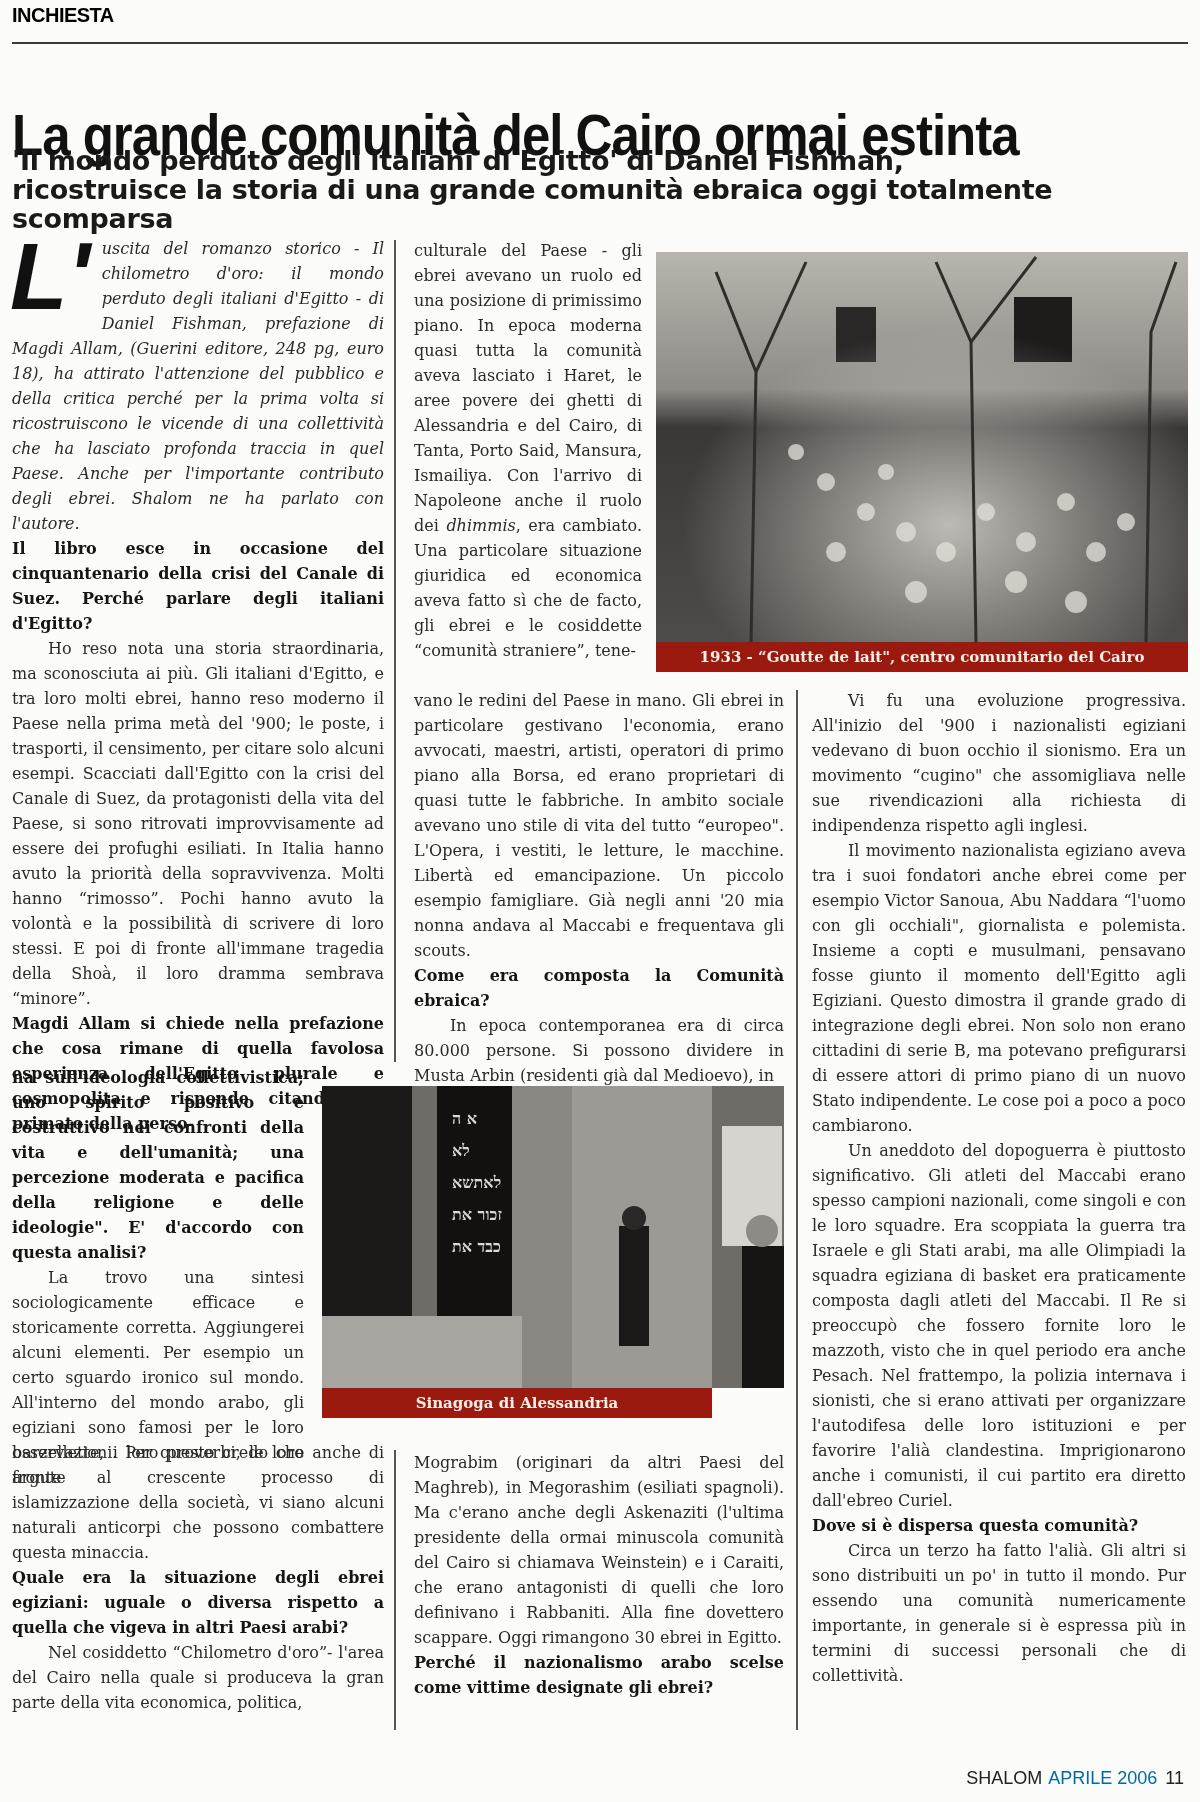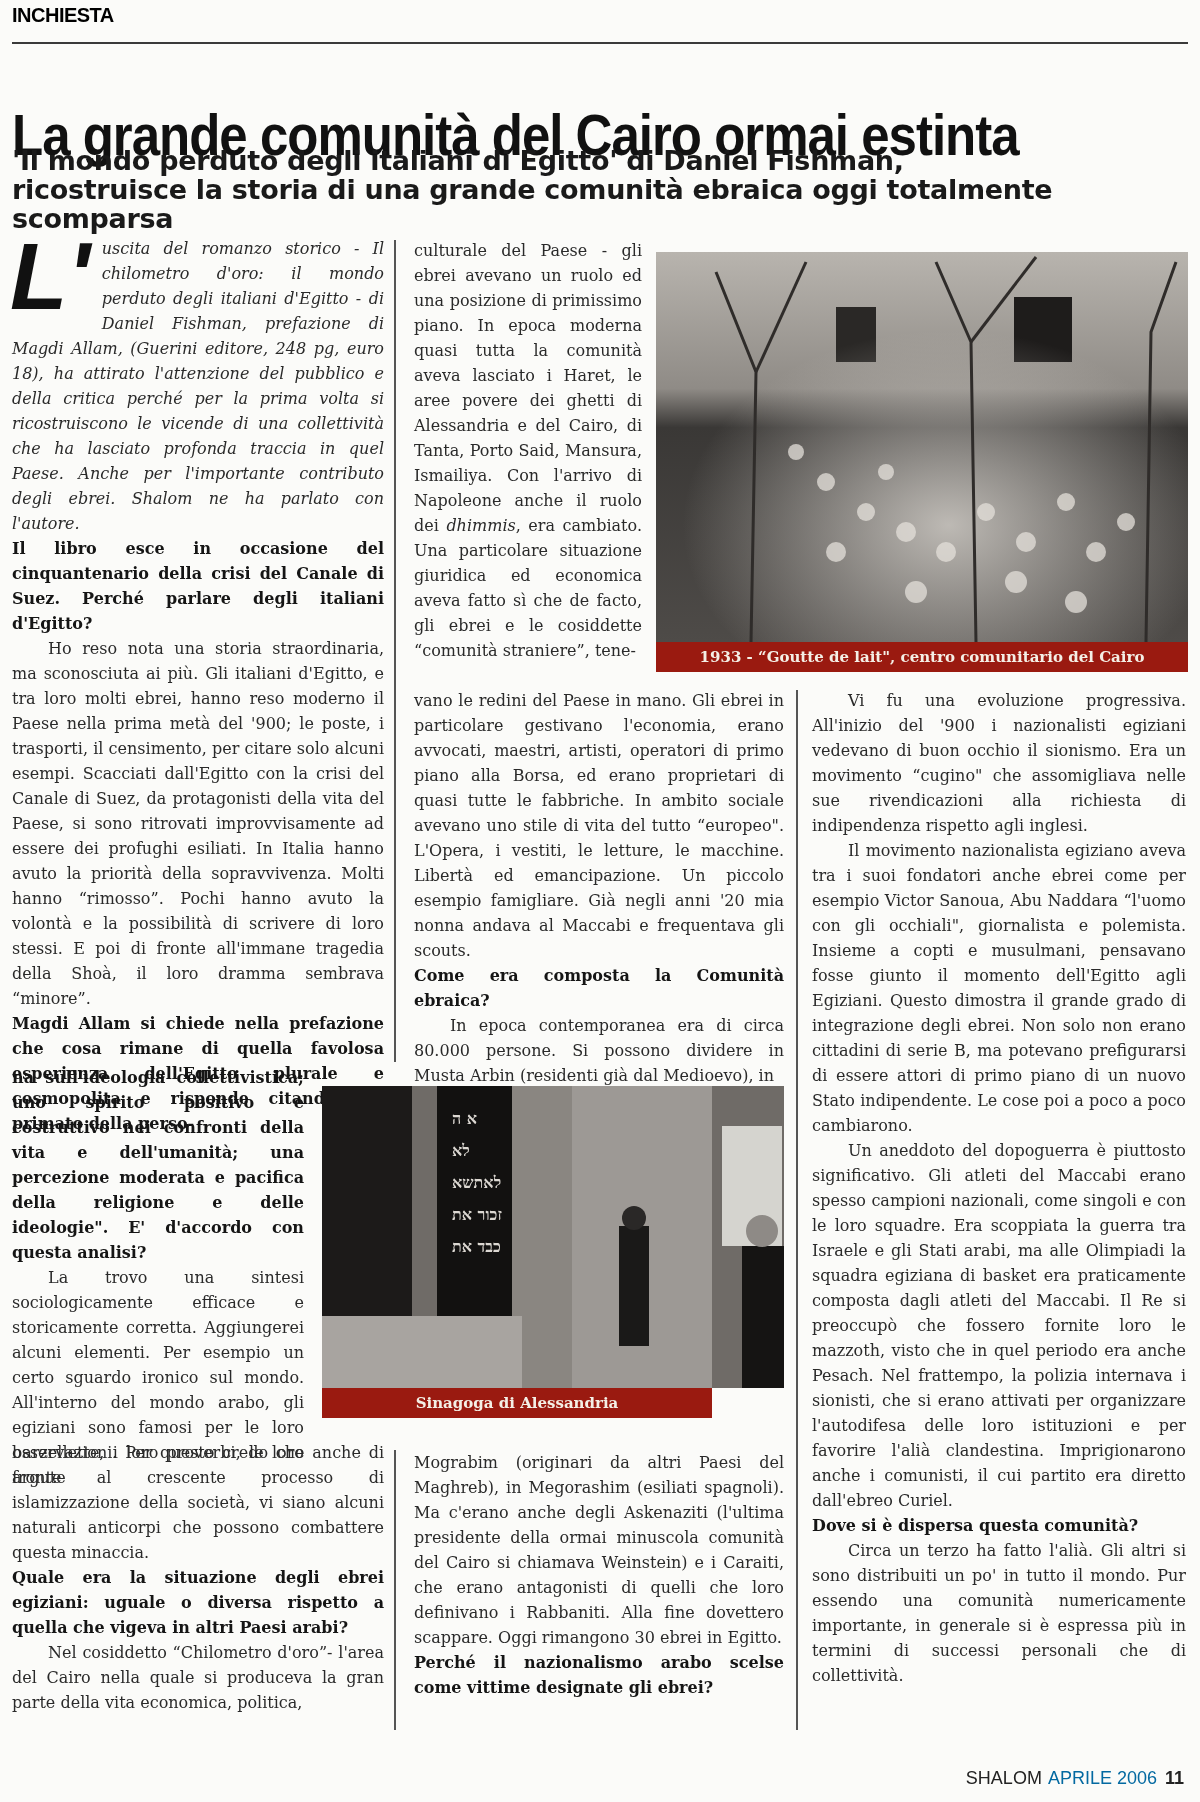--- a/index.html
+++ b/index.html
@@ -55,7 +55,7 @@
     font-family: "Liberation Sans", sans-serif; font-size: 18px; color: #222;
   }
   .footer .month { color: #0369a1; margin-left: 6px; }
-  .footer .pg { font-weight: bold; margin-left: 8px; margin-top: 12px; }
+  .footer .pg { font-weight: normal; margin-left: 8px; margin-top: 12px; }
   .signature { text-align: right; font-weight: bold; margin-top: 12px; }
 </style>
 </head>

